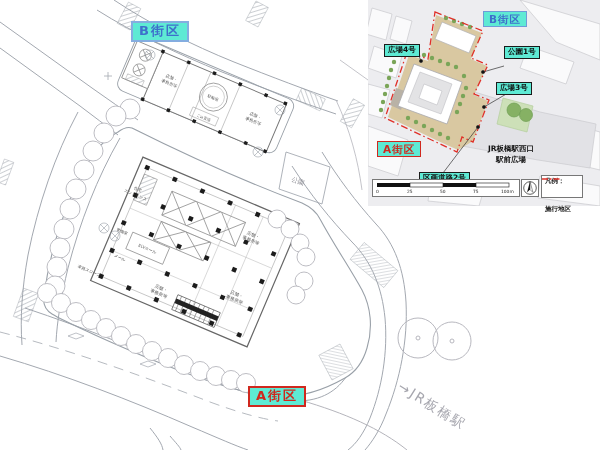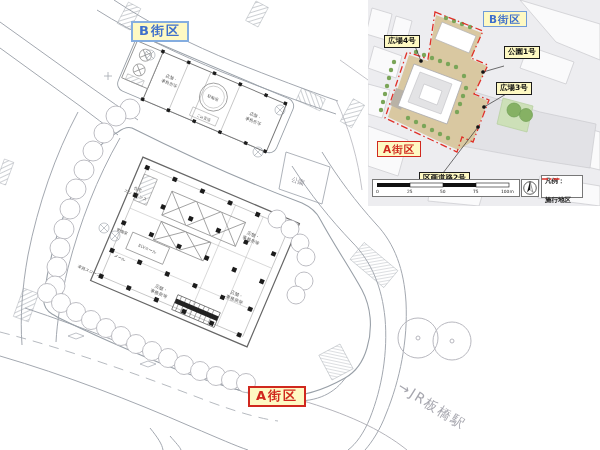--- a/index.html
+++ b/index.html
@@ -7,7 +7,7 @@
   .stage{position:relative;width:600px;height:450px;overflow:hidden;background:#fff;}
   .stage svg{position:absolute;left:0;top:0;}
   #inset-svg{left:368px;top:0;}
-  .tag{position:absolute;background:#fef9c3;border:1px solid #1b1b1b;color:#111;
+  .tag{position:absolute;background:#5eead4;border:1px solid #1b1b1b;color:#111;
        font-weight:bold;font-size:7.5px;line-height:1.15;padding:1px 3px;white-space:nowrap;z-index:5;}
   .tag-district{font-size:13px;padding:0px 6px;letter-spacing:2px;line-height:1.3;}
   .tag-b-main{border:2px solid #84ade0;color:#3e6fcb;left:131px;top:21px;}

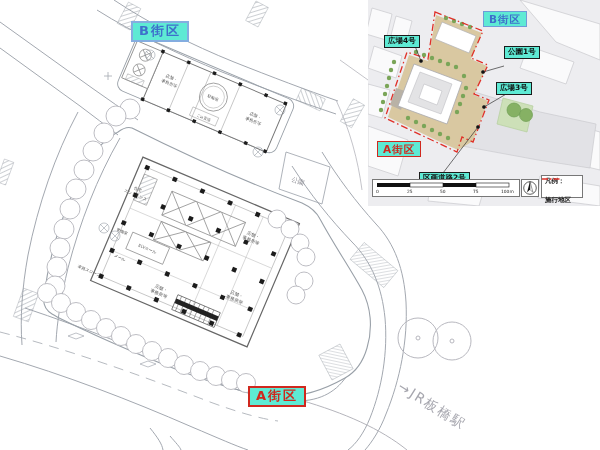--- a/index.html
+++ b/index.html
@@ -16,7 +16,7 @@
                padding:1px 5px;left:483px;top:11px;}
   .tag-a-inset{border:1.5px solid #d0281e;color:#d0281e;font-size:10.5px;letter-spacing:1px;
                padding:1px 5px;left:377px;top:141px;}
-  .tag-plaza4{left:384px;top:35px;}
+  .tag-plaza4{left:384px;top:44px;}
   .tag-park1{left:504px;top:46px;}
   .tag-plaza3{left:496px;top:82px;}
   .tag-road2{left:419px;top:172px;}

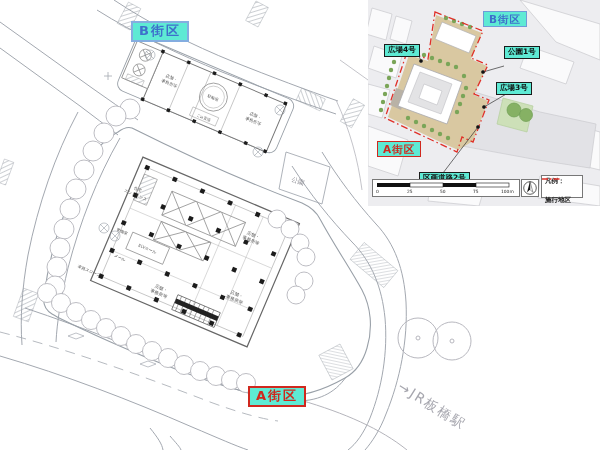--- a/index.html
+++ b/index.html
@@ -346,6 +346,10 @@
 <div class="tag tag-plaza3">広場3号</div>
 <div class="tag tag-road2">区画道路2号</div>
 
+<div class="station-plaza-text">
+  <div>JR板橋駅西口</div>
+  <div>駅前広場</div>
+</div>
 
 <div class="scalebar">
   <svg width="146" height="16" viewBox="0 0 146 16">

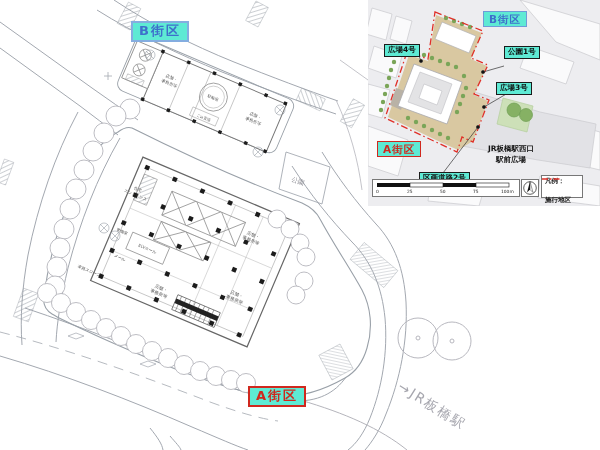--- a/index.html
+++ b/index.html
@@ -30,7 +30,7 @@
        border:1px solid #777;box-sizing:border-box;z-index:5;}
   .legendbox{position:absolute;left:541px;top:175px;width:42px;height:23px;background:#fff;
        border:1px solid #777;box-sizing:border-box;z-index:5;padding:1px 3px;font-size:6.5px;font-weight:bold;color:#111;}
-  .legend-row{display:flex;align-items:center;gap:2px;margin-top:10px;}
+  .legend-row{display:flex;align-items:center;gap:2px;margin-top:19px;}
 </style>
 </head>
 <body>

